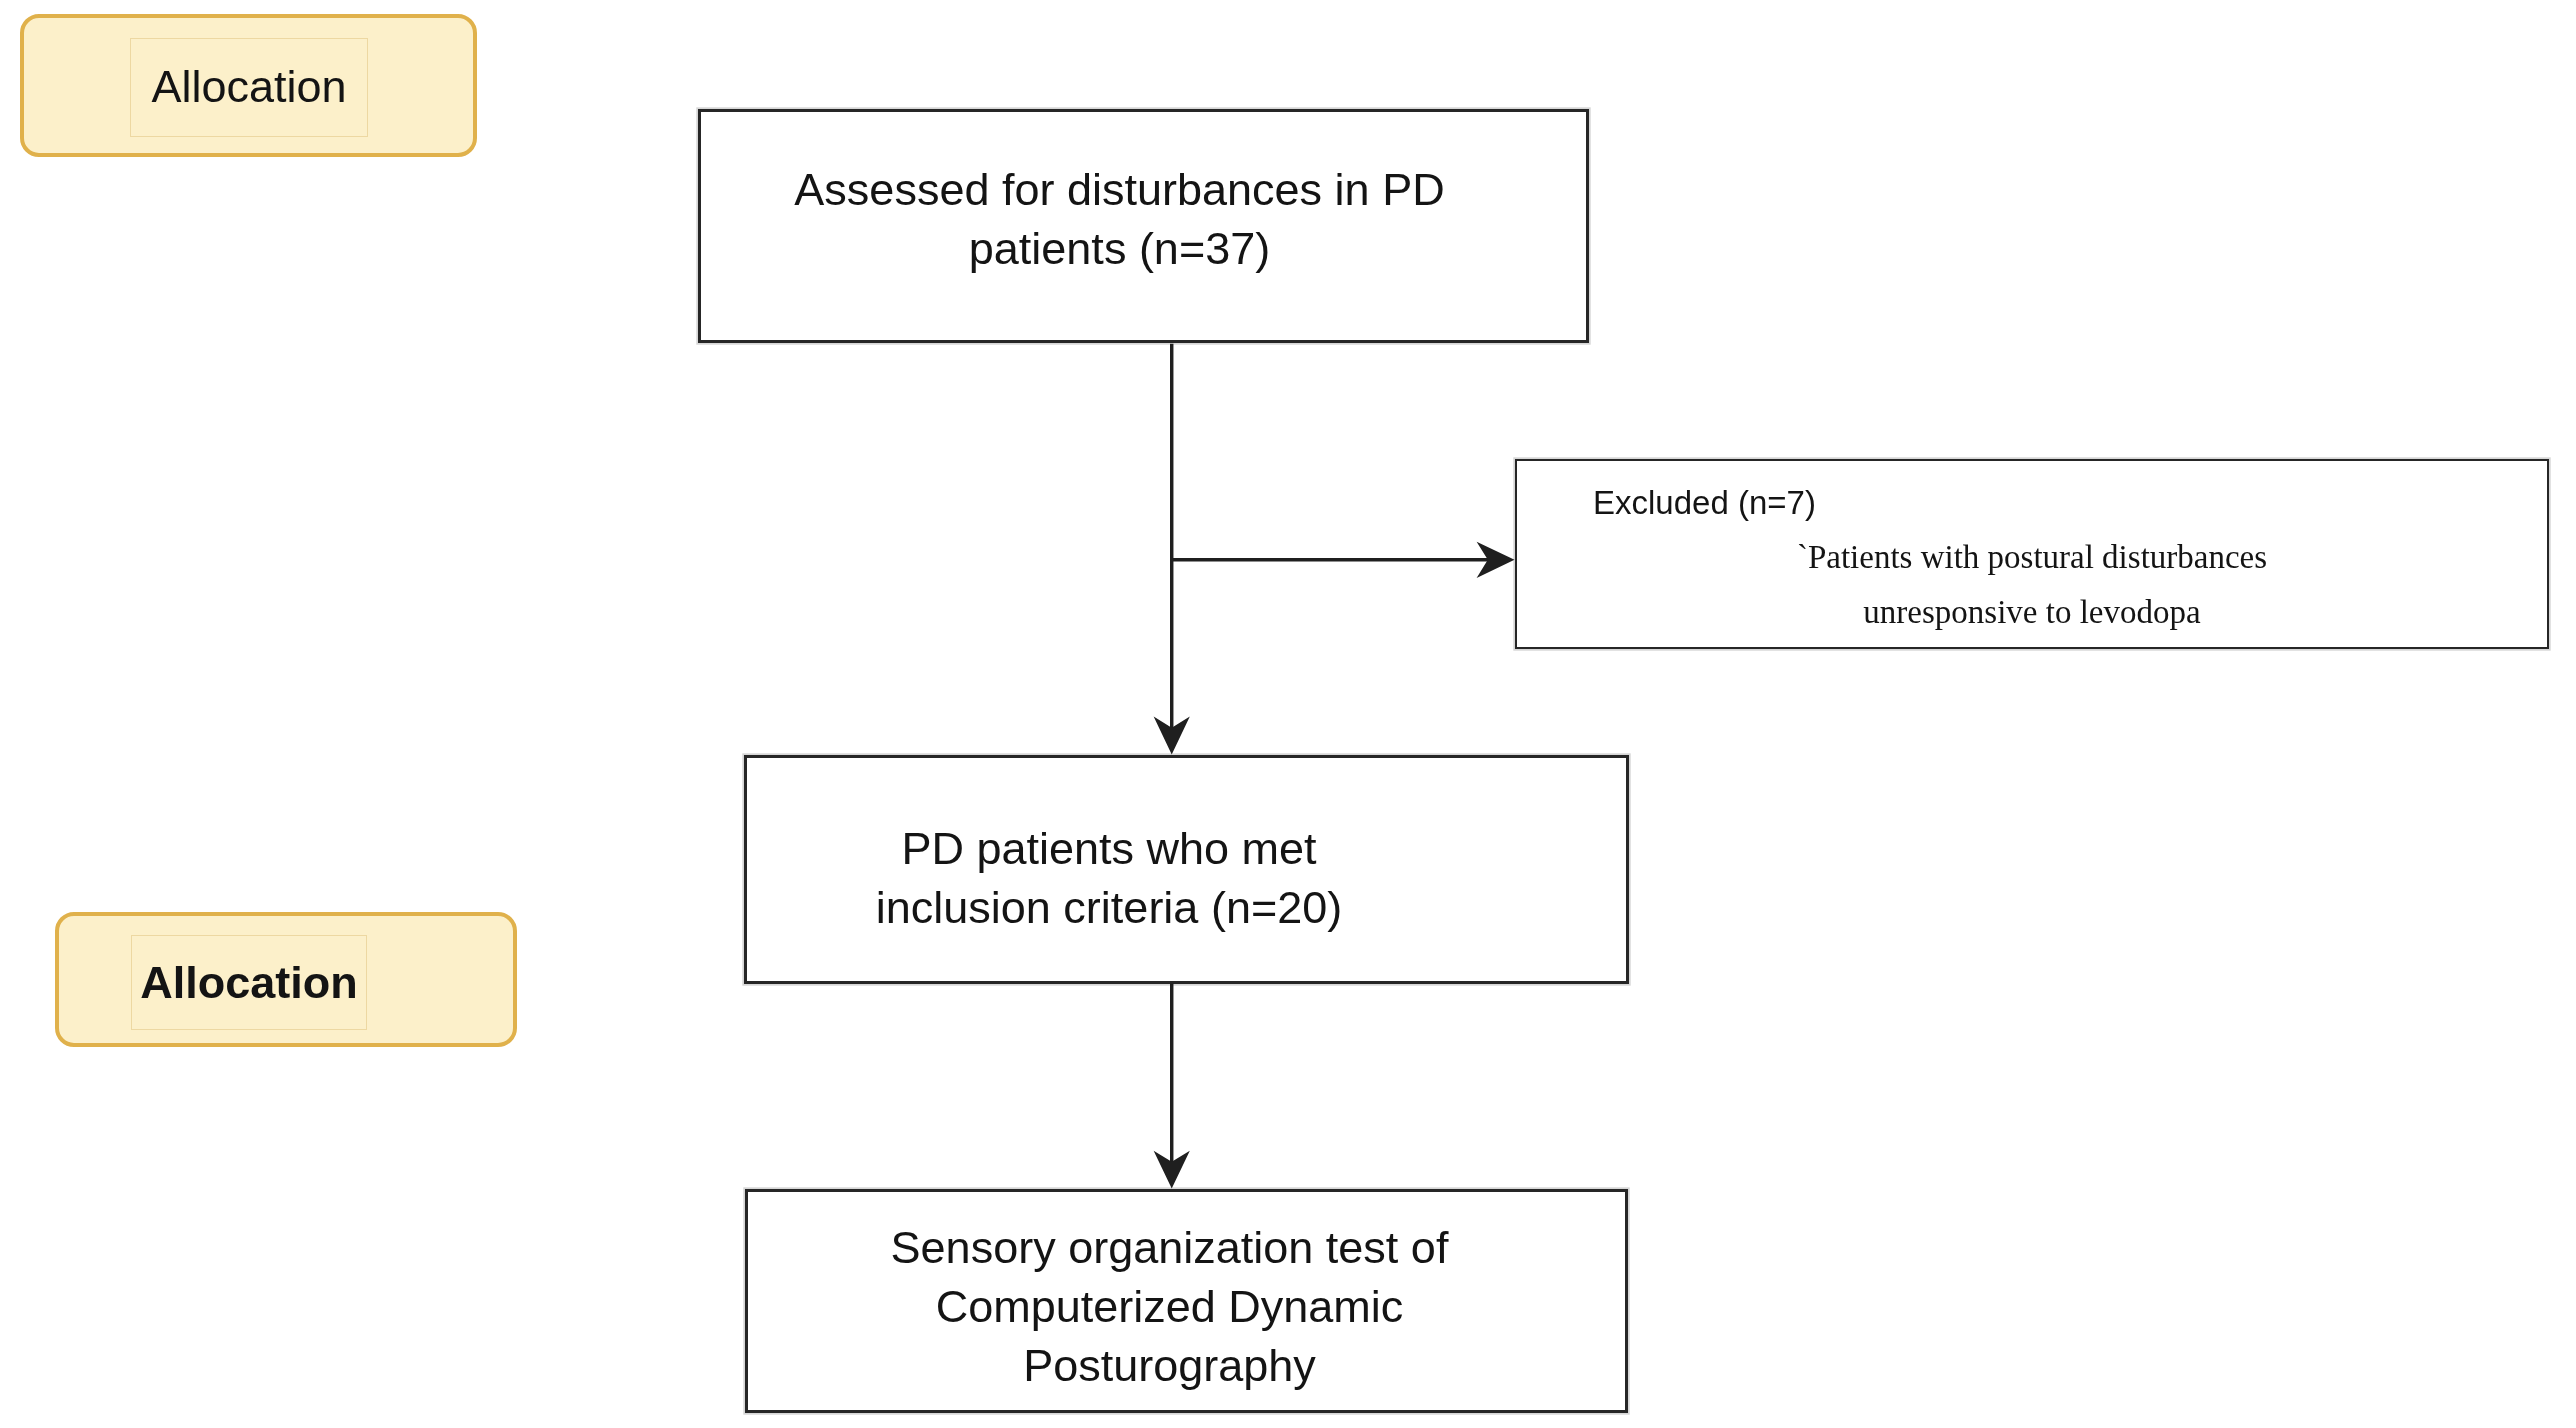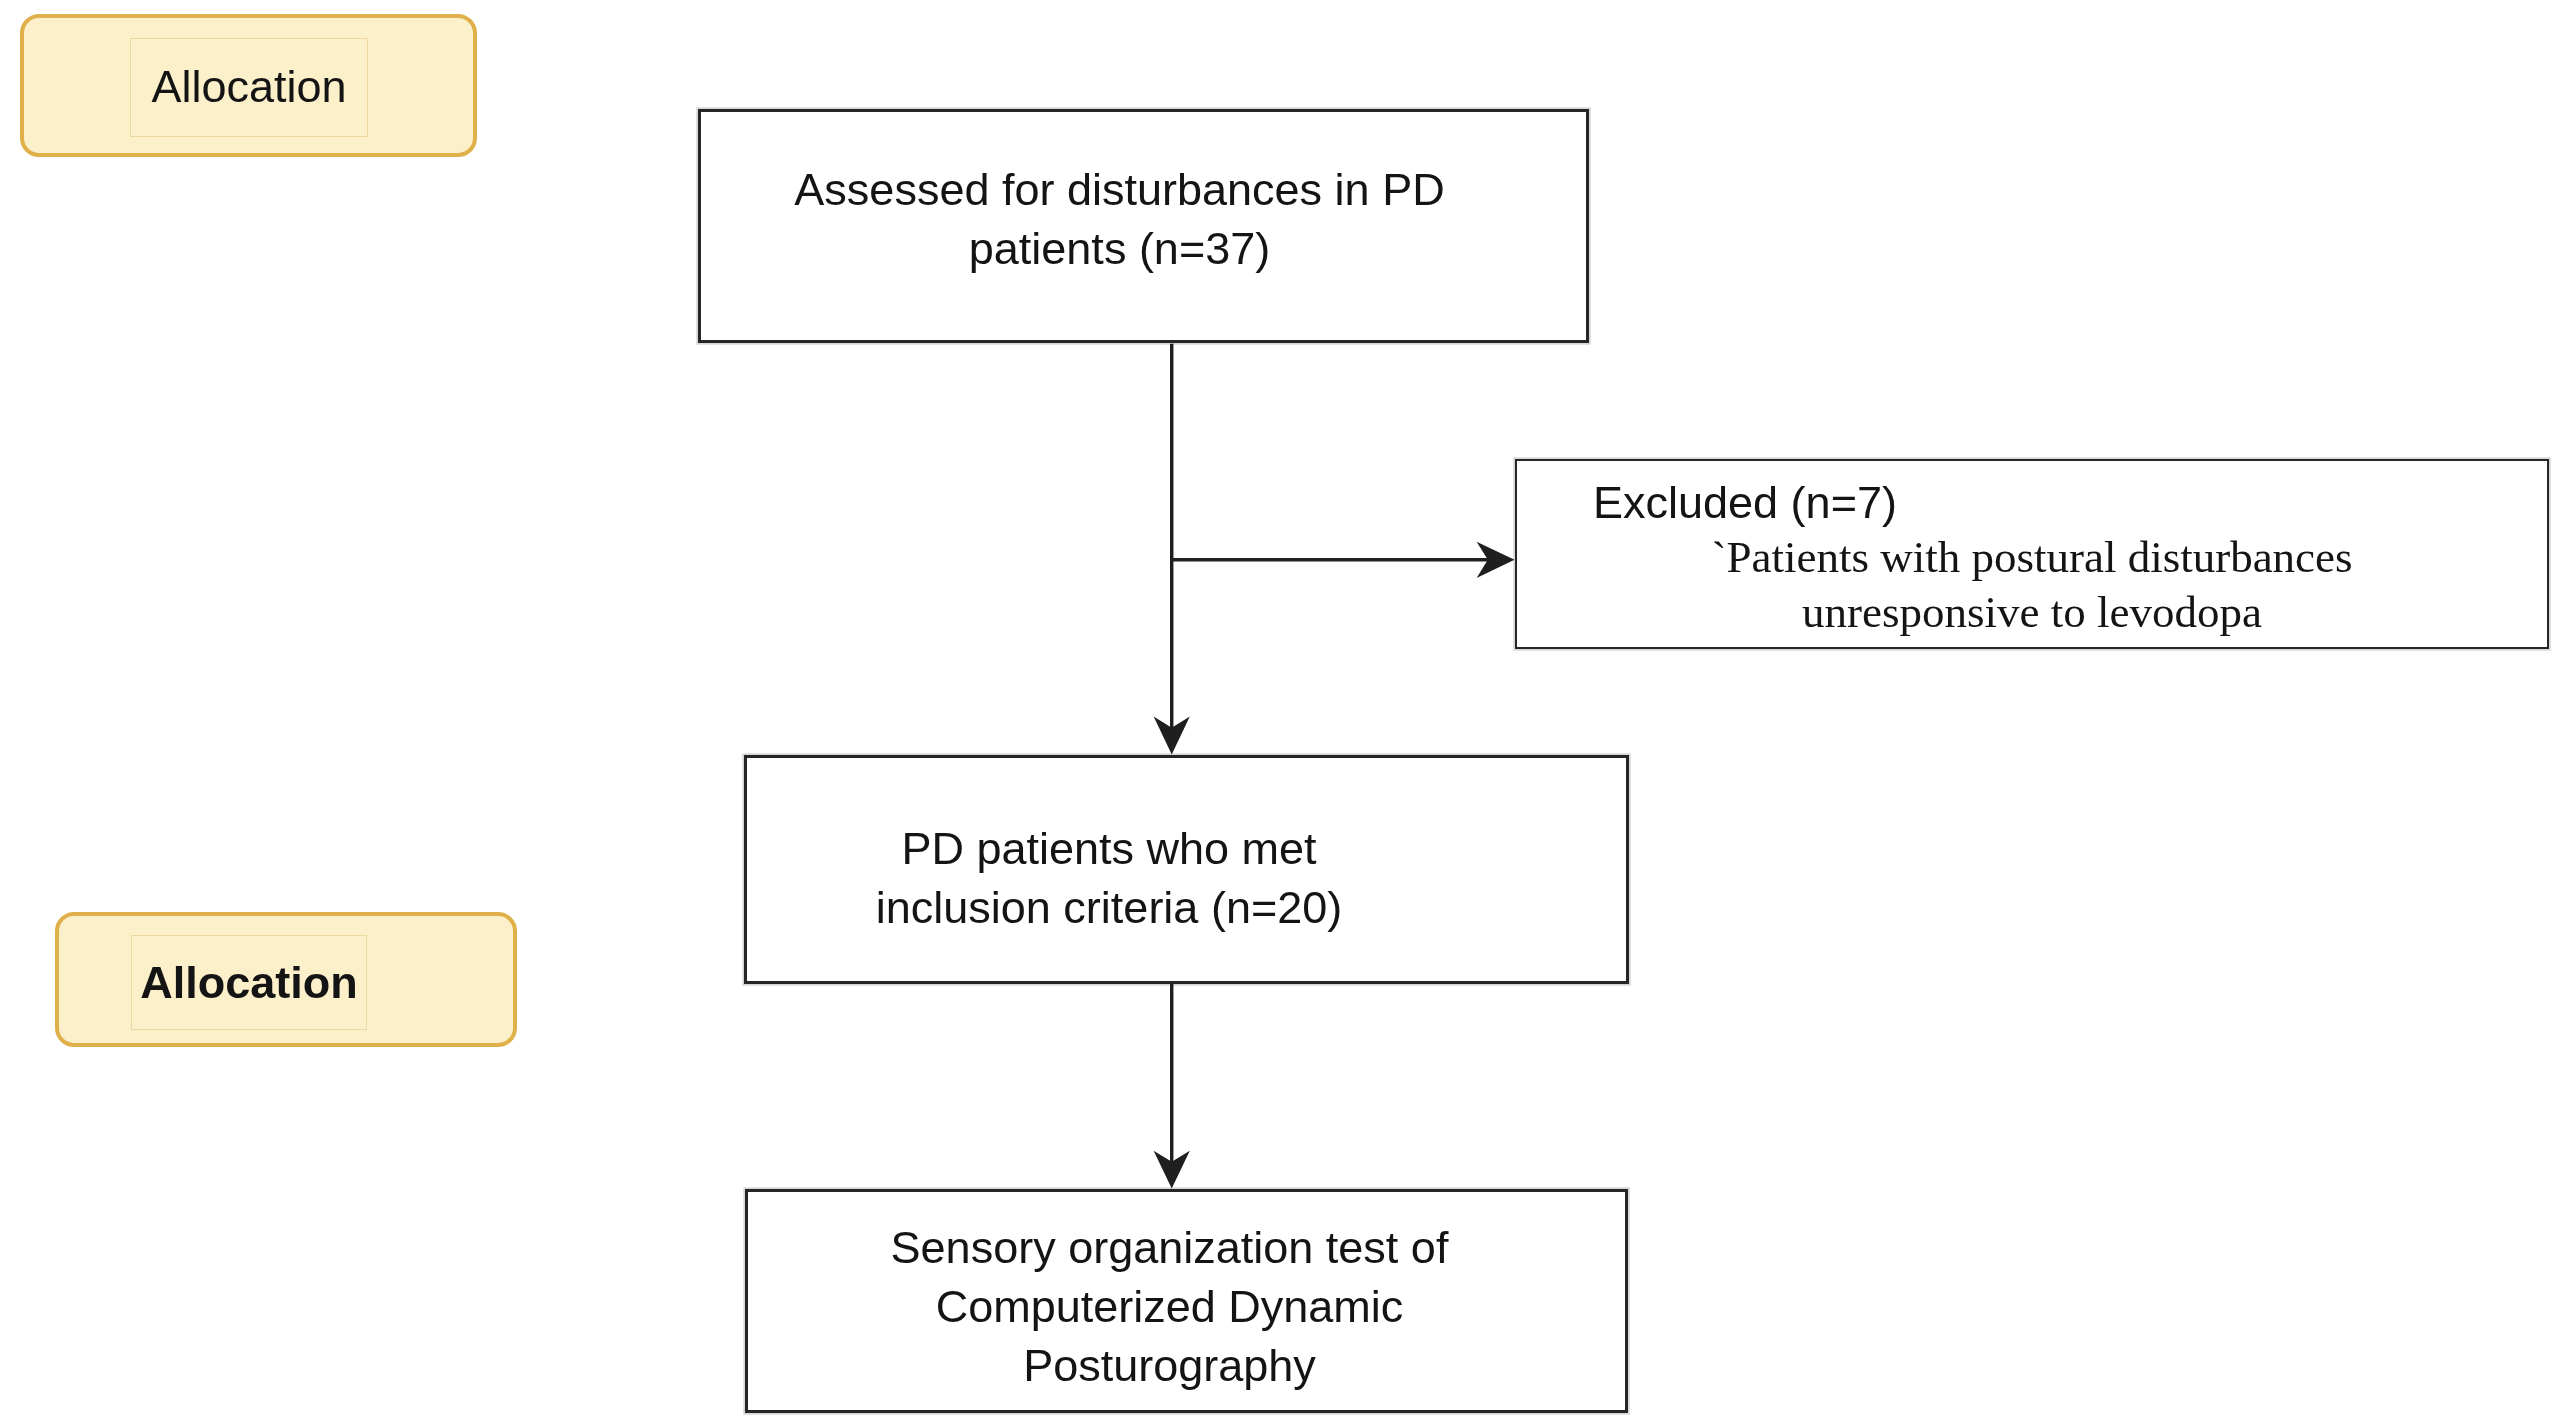--- a/index.html
+++ b/index.html
@@ -54,7 +54,7 @@
   #node-assessed .txt{margin-right:48px;margin-bottom:13.8px;}
   #node-included .txt{margin-top:61px;margin-right:155px;}
   #node-posturography .txt{margin-top:26px;margin-right:34px;}
-  #node-excluded{font-size:45px;line-height:55px;padding-top:13.8px;}
+  #node-excluded{font-size:33px;line-height:55px;padding-top:13.8px;}
   #node-excluded .heading{text-align:left;padding-left:76px;}
   #node-excluded .txt{text-align:center;font-family:Liberation Serif, serif;}
   .connectors{position:absolute;left:0;top:0;}

